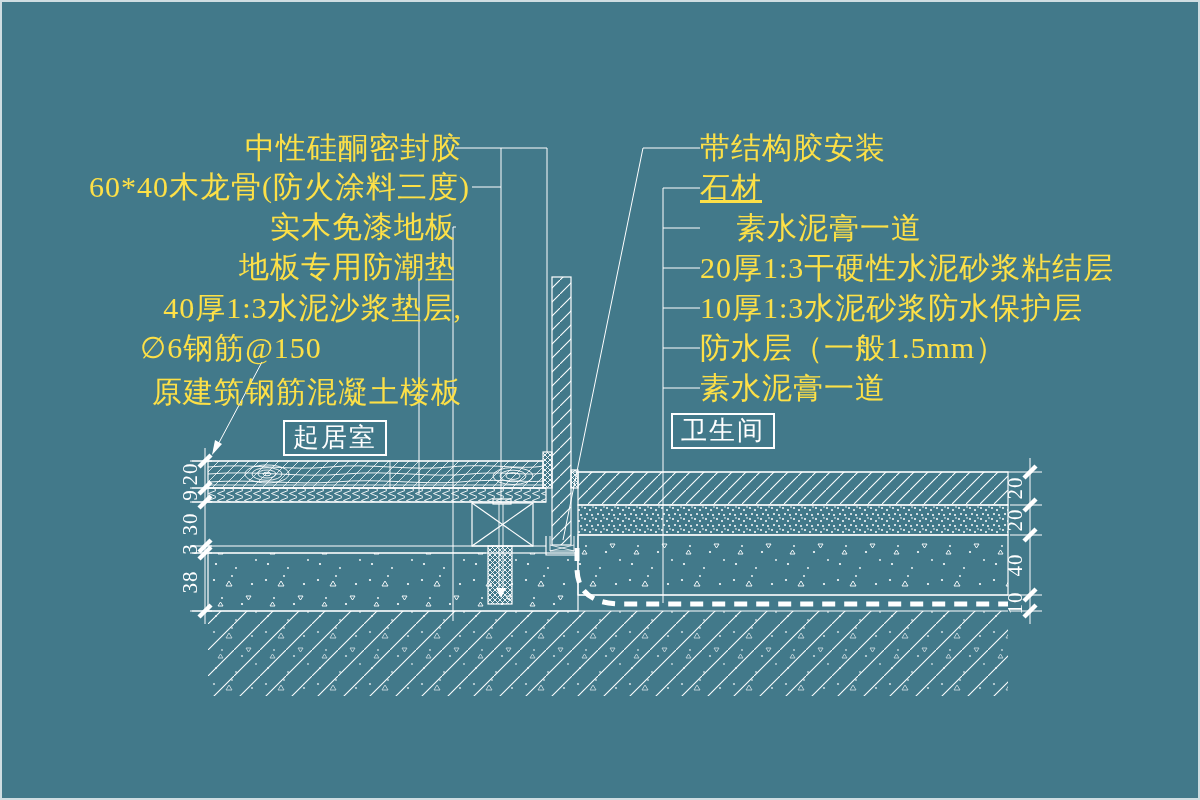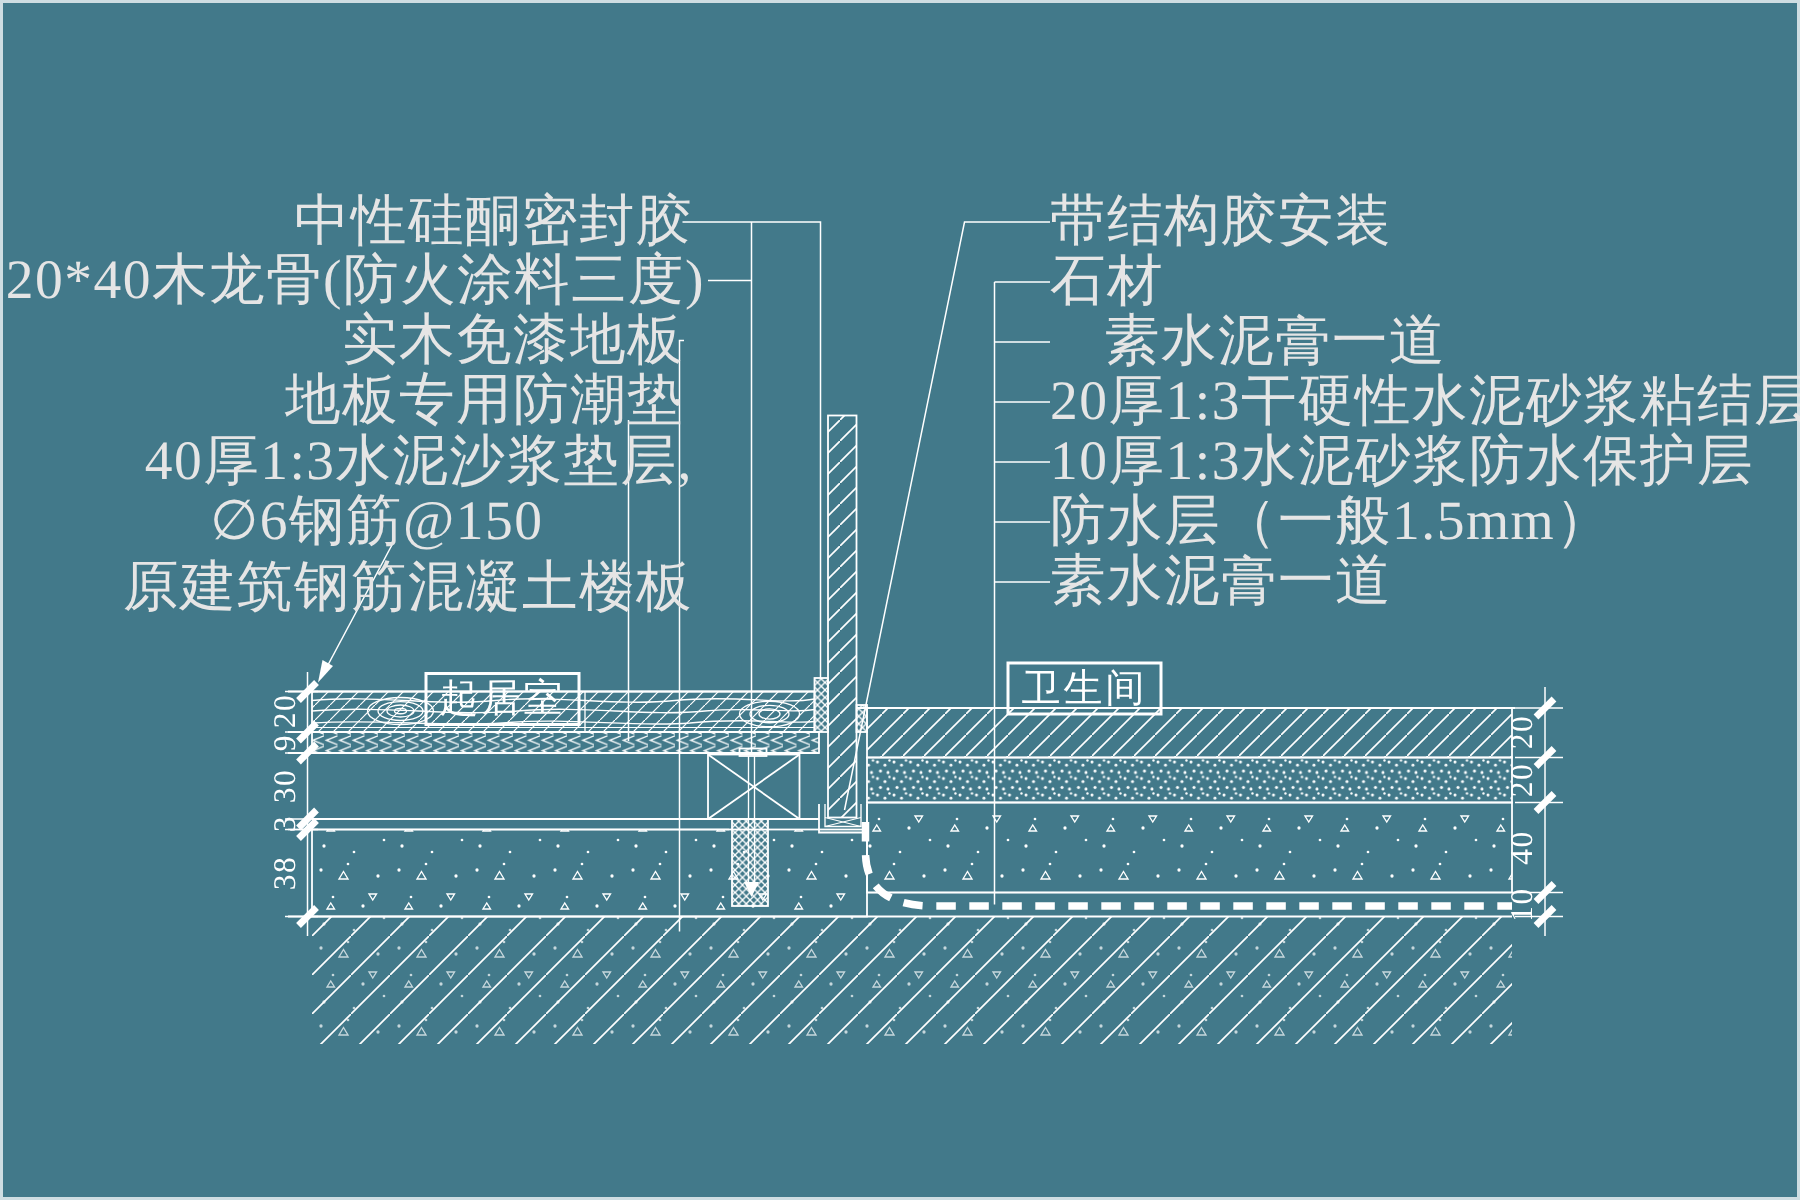--- a/index.html
+++ b/index.html
@@ -11,7 +11,7 @@
   }
   svg{position:absolute;left:0;top:0;}
   .label{
-    position:absolute;color:#e5e5e5;font-size:37px;line-height:1;
+    position:absolute;color:#fde047;font-size:30px;line-height:1;
     white-space:nowrap;letter-spacing:1px;transform:translateY(-50%);
   }
   .label.ra{transform:translate(-100%,-50%);}

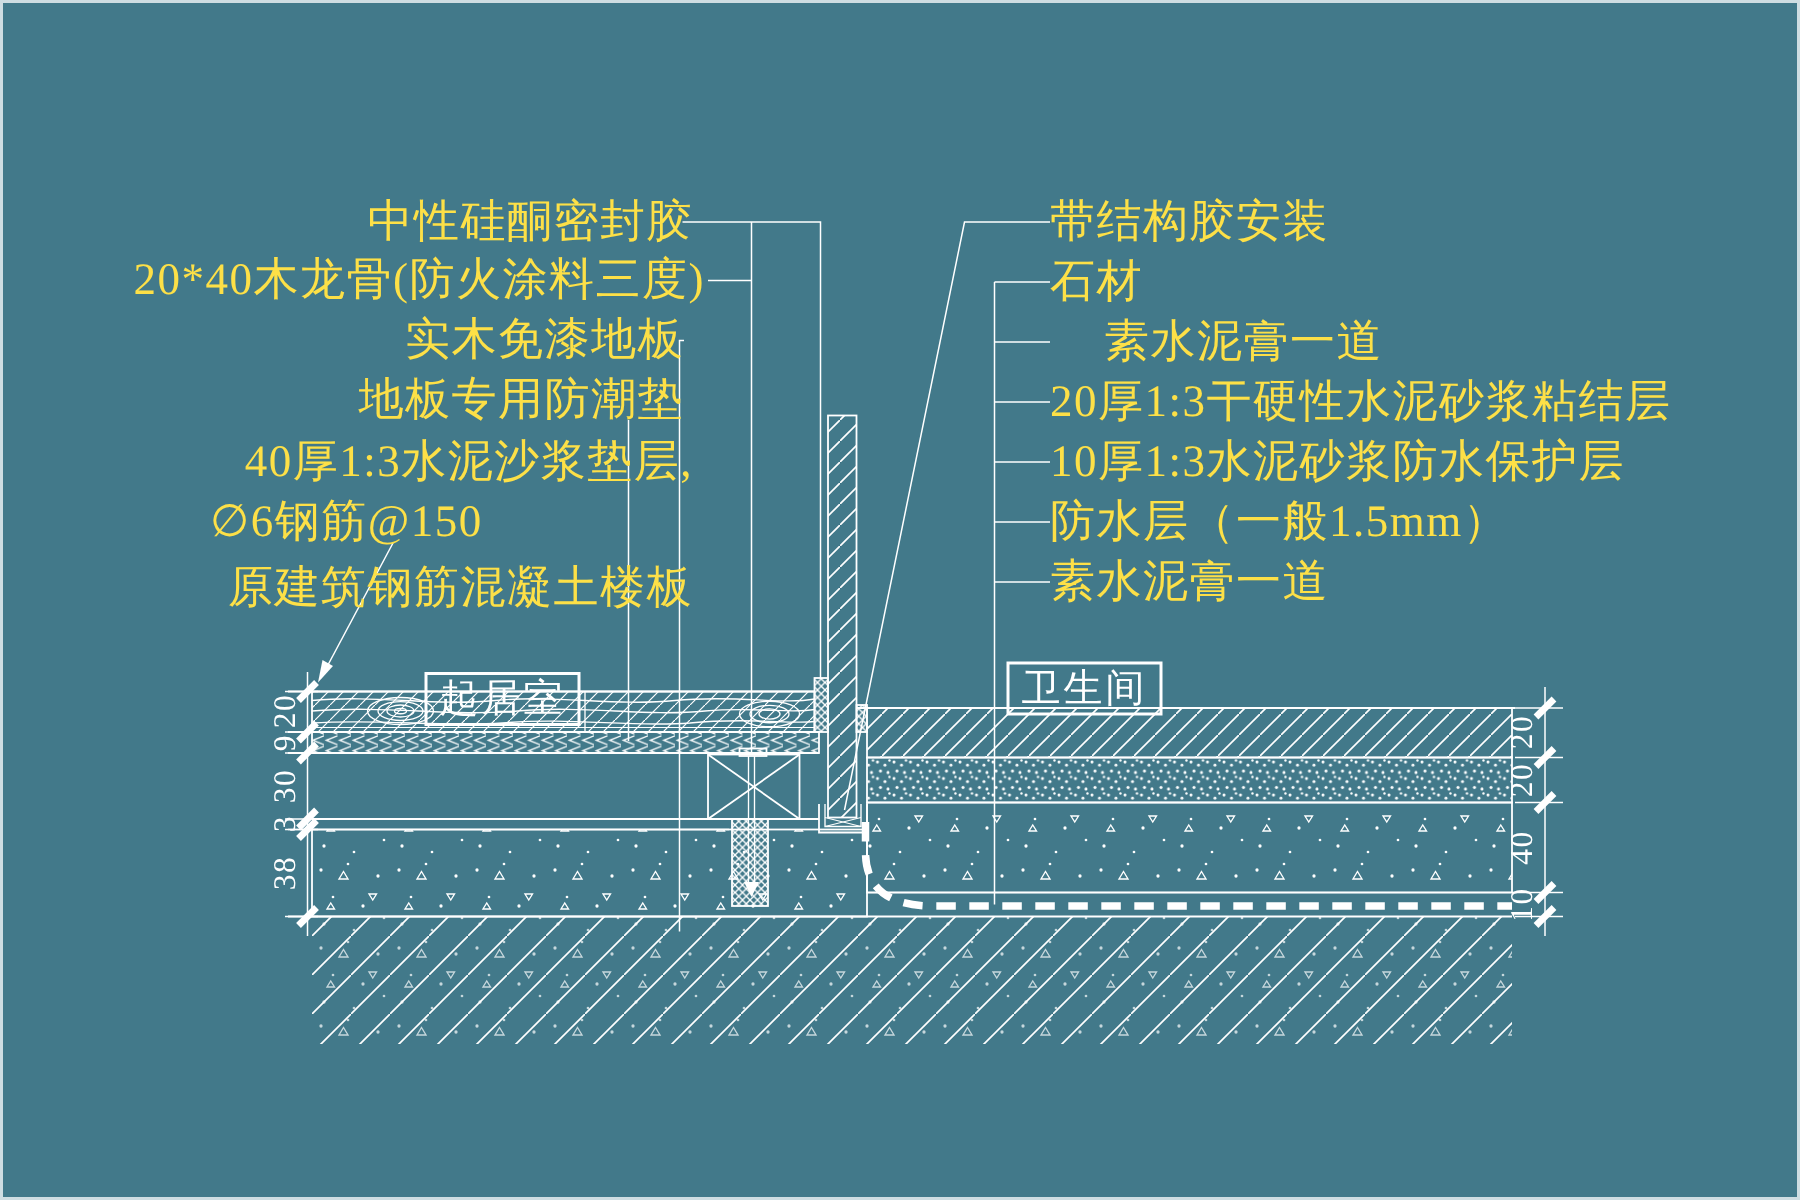--- a/index.html
+++ b/index.html
@@ -224,7 +224,7 @@
 
 <div id="labels">
       <div class="label ra" style="left: 462px; top: 148px;">中性硅酮密封胶</div>
-      <div class="label ra" style="left: 470px; top: 187px;">20*40木龙骨(防火涂料三度)</div>
+      <div class="label ra" style="left: 470px; top: 187px;">60*40木龙骨(防火涂料三度)</div>
       <div class="label ra" style="left: 456px; top: 227px;">实木免漆地板</div>
       <div class="label ra" style="left: 456px; top: 267px;">地板专用防潮垫</div>
       <div class="label ra" style="left: 462px; top: 308px;">40厚1:3水泥沙浆垫层,</div>

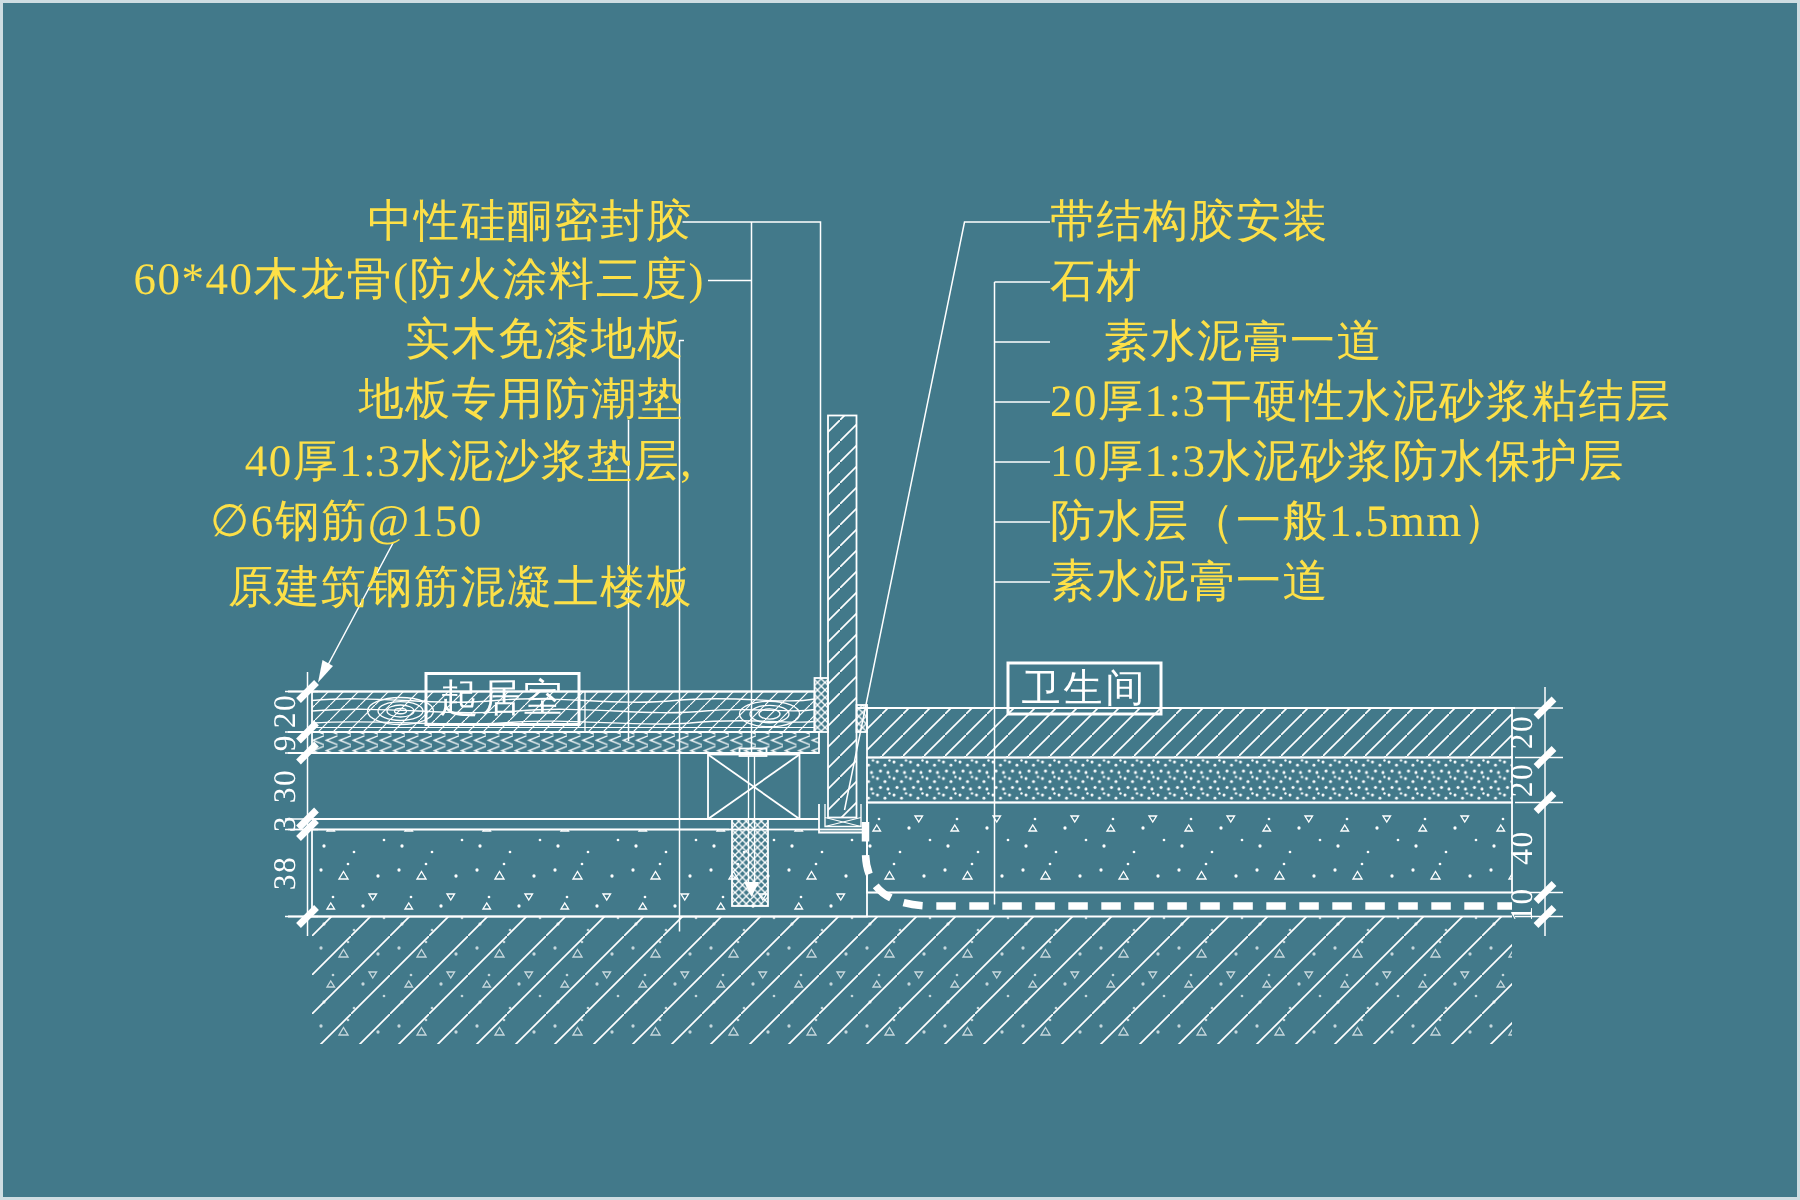--- a/index.html
+++ b/index.html
@@ -231,7 +231,7 @@
       <div class="label" style="left: 140px; top: 348px;">∅6钢筋@150</div>
       <div class="label ra" style="left: 462px; top: 392px;">原建筑钢筋混凝土楼板</div>
       <div class="label" style="left: 700px; top: 148px;">带结构胶安装</div>
-      <div class="label" style="left: 700px; top: 188px;">石材</div>
+      <div class="label" style="left: 700px; top: 188px; text-decoration: underline;">石材</div>
       <div class="label" style="left: 736px; top: 228px; text-align: right;">素水泥膏一道</div>
       <div class="label" style="left: 700px; top: 268px;">20厚1:3干硬性水泥砂浆粘结层</div>
       <div class="label" style="left: 700px; top: 308px;">10厚1:3水泥砂浆防水保护层</div>

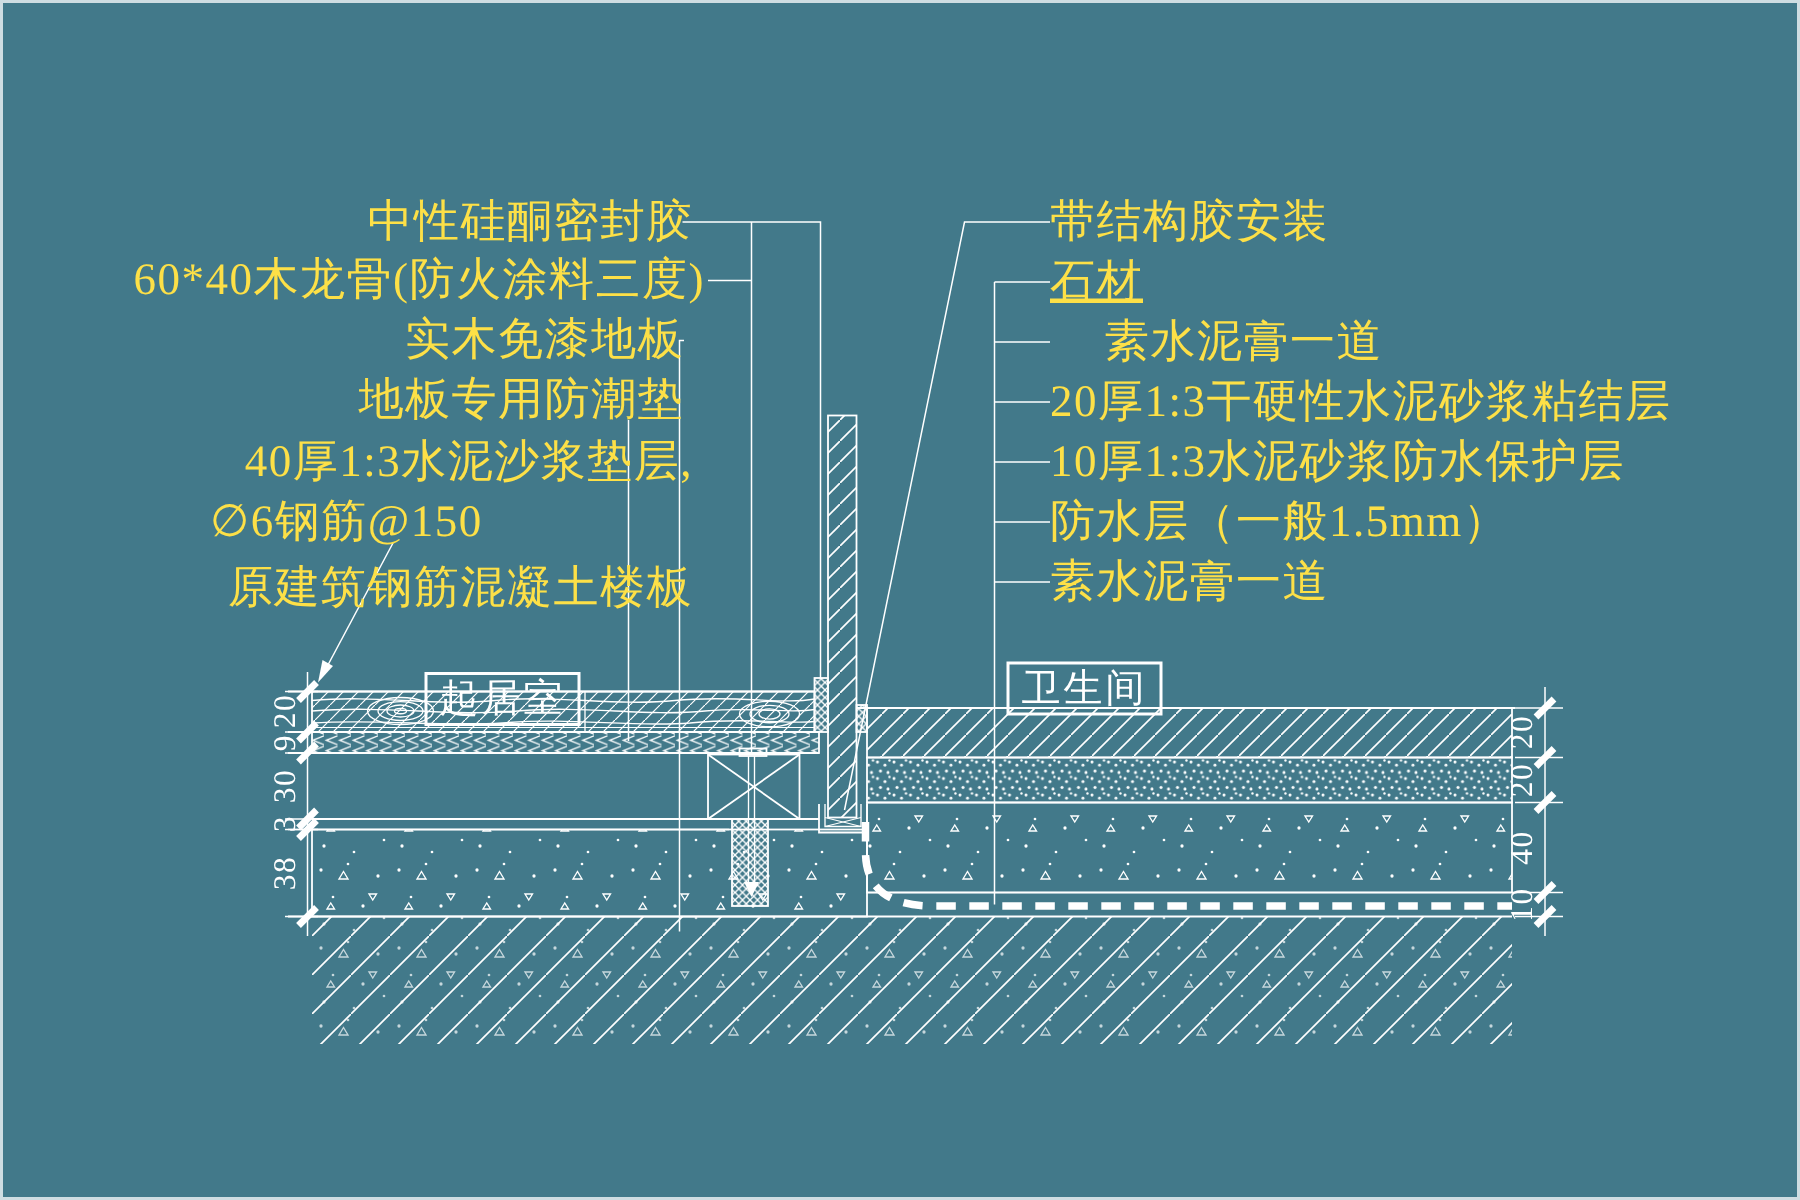--- a/index.html
+++ b/index.html
@@ -24,7 +24,6 @@
     position:absolute;color:#fff;font-size:26px;line-height:1;
     border:2px solid #fff;padding:3px 8px;letter-spacing:2px;white-space:nowrap;
     transform:translate(-50%,-50%);
-    margin-top:28px;
   }
 </style>
 </head>

